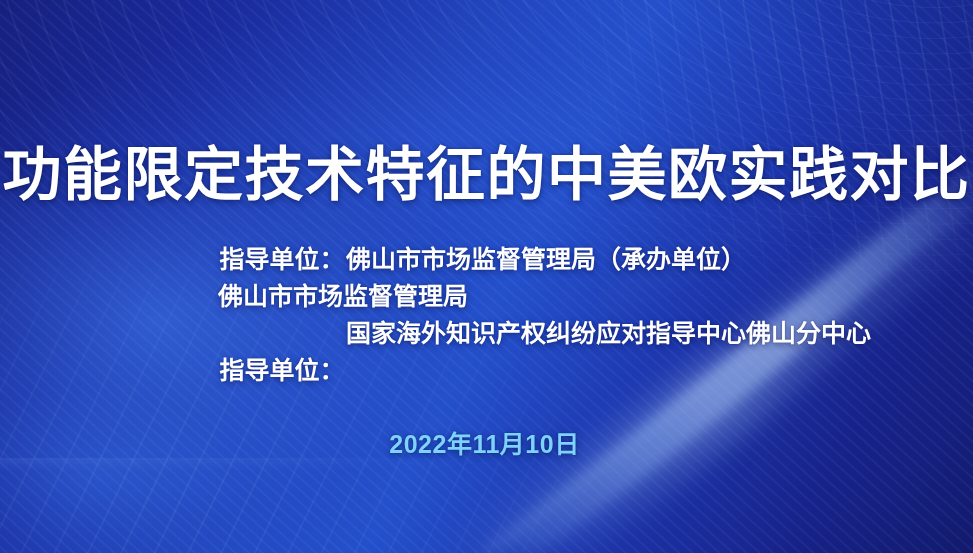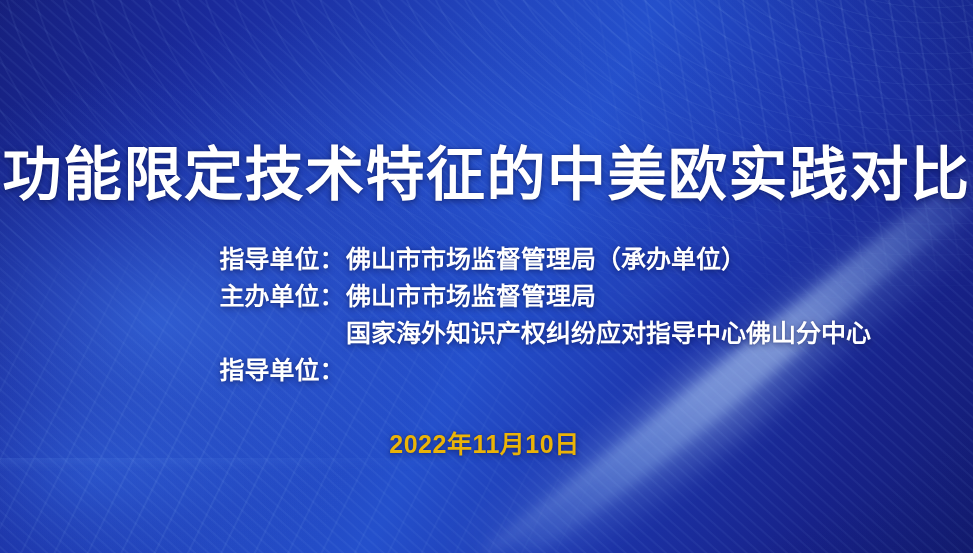--- a/index.html
+++ b/index.html
@@ -302,7 +302,6 @@
       </div>
 
       <div class="org-row">
-        <span class="org-label">主办单位：</span>
         <span class="org-value">佛山市市场监督管理局</span>
       </div>
 

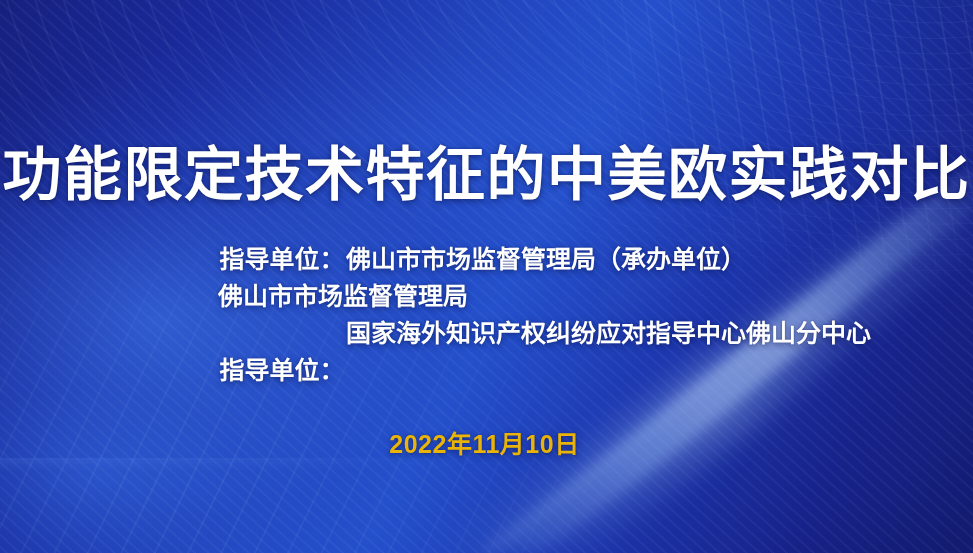--- a/index.html
+++ b/index.html
@@ -224,7 +224,7 @@
     right: 0;
     top: 424px;
     text-align: center;
-    color: #eab308;
+    color: #7dd3fc;
     font-size: 25px;
     font-weight: bold;
     letter-spacing: 0.5px;

